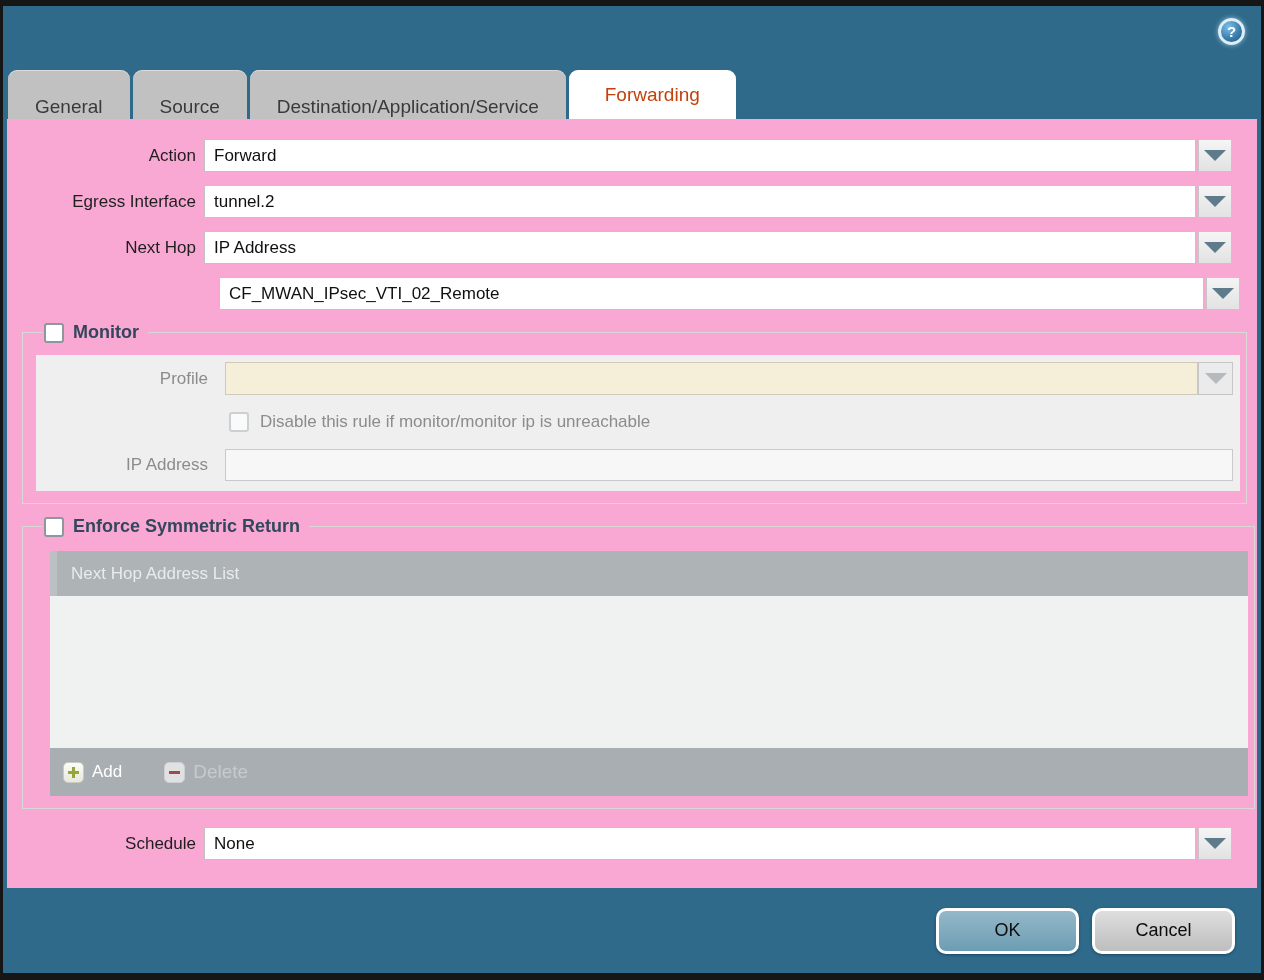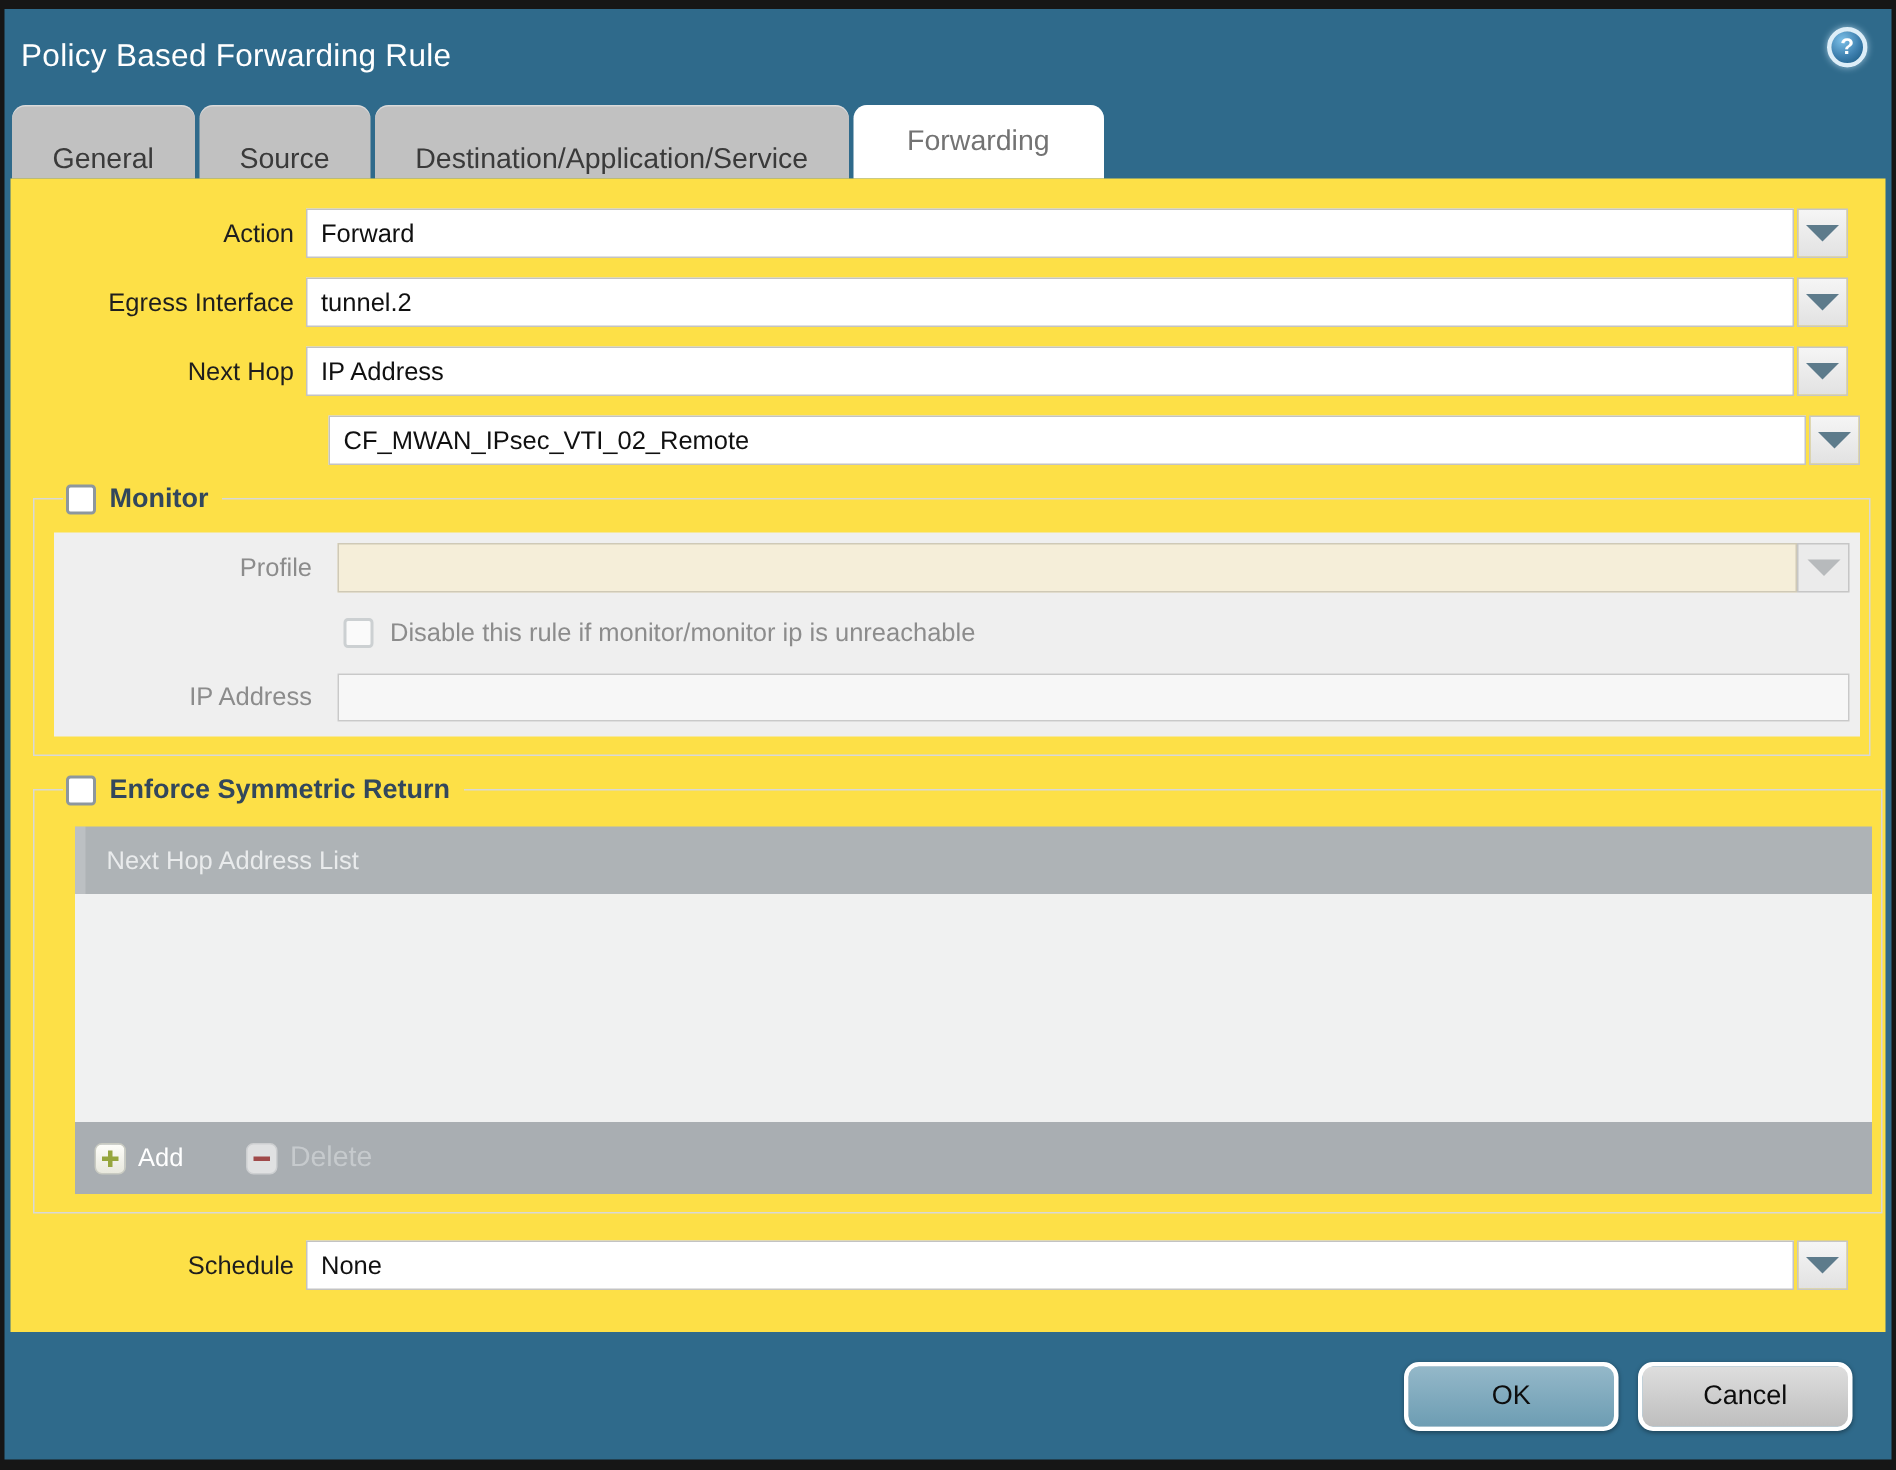--- a/index.html
+++ b/index.html
@@ -191,7 +191,6 @@
 <div class="frame">
 
   <div class="titlebar">
-    <span class="title">Policy Based Forwarding Rule</span>
     <span class="help">
       <span class="qmark">?</span>
     </span>

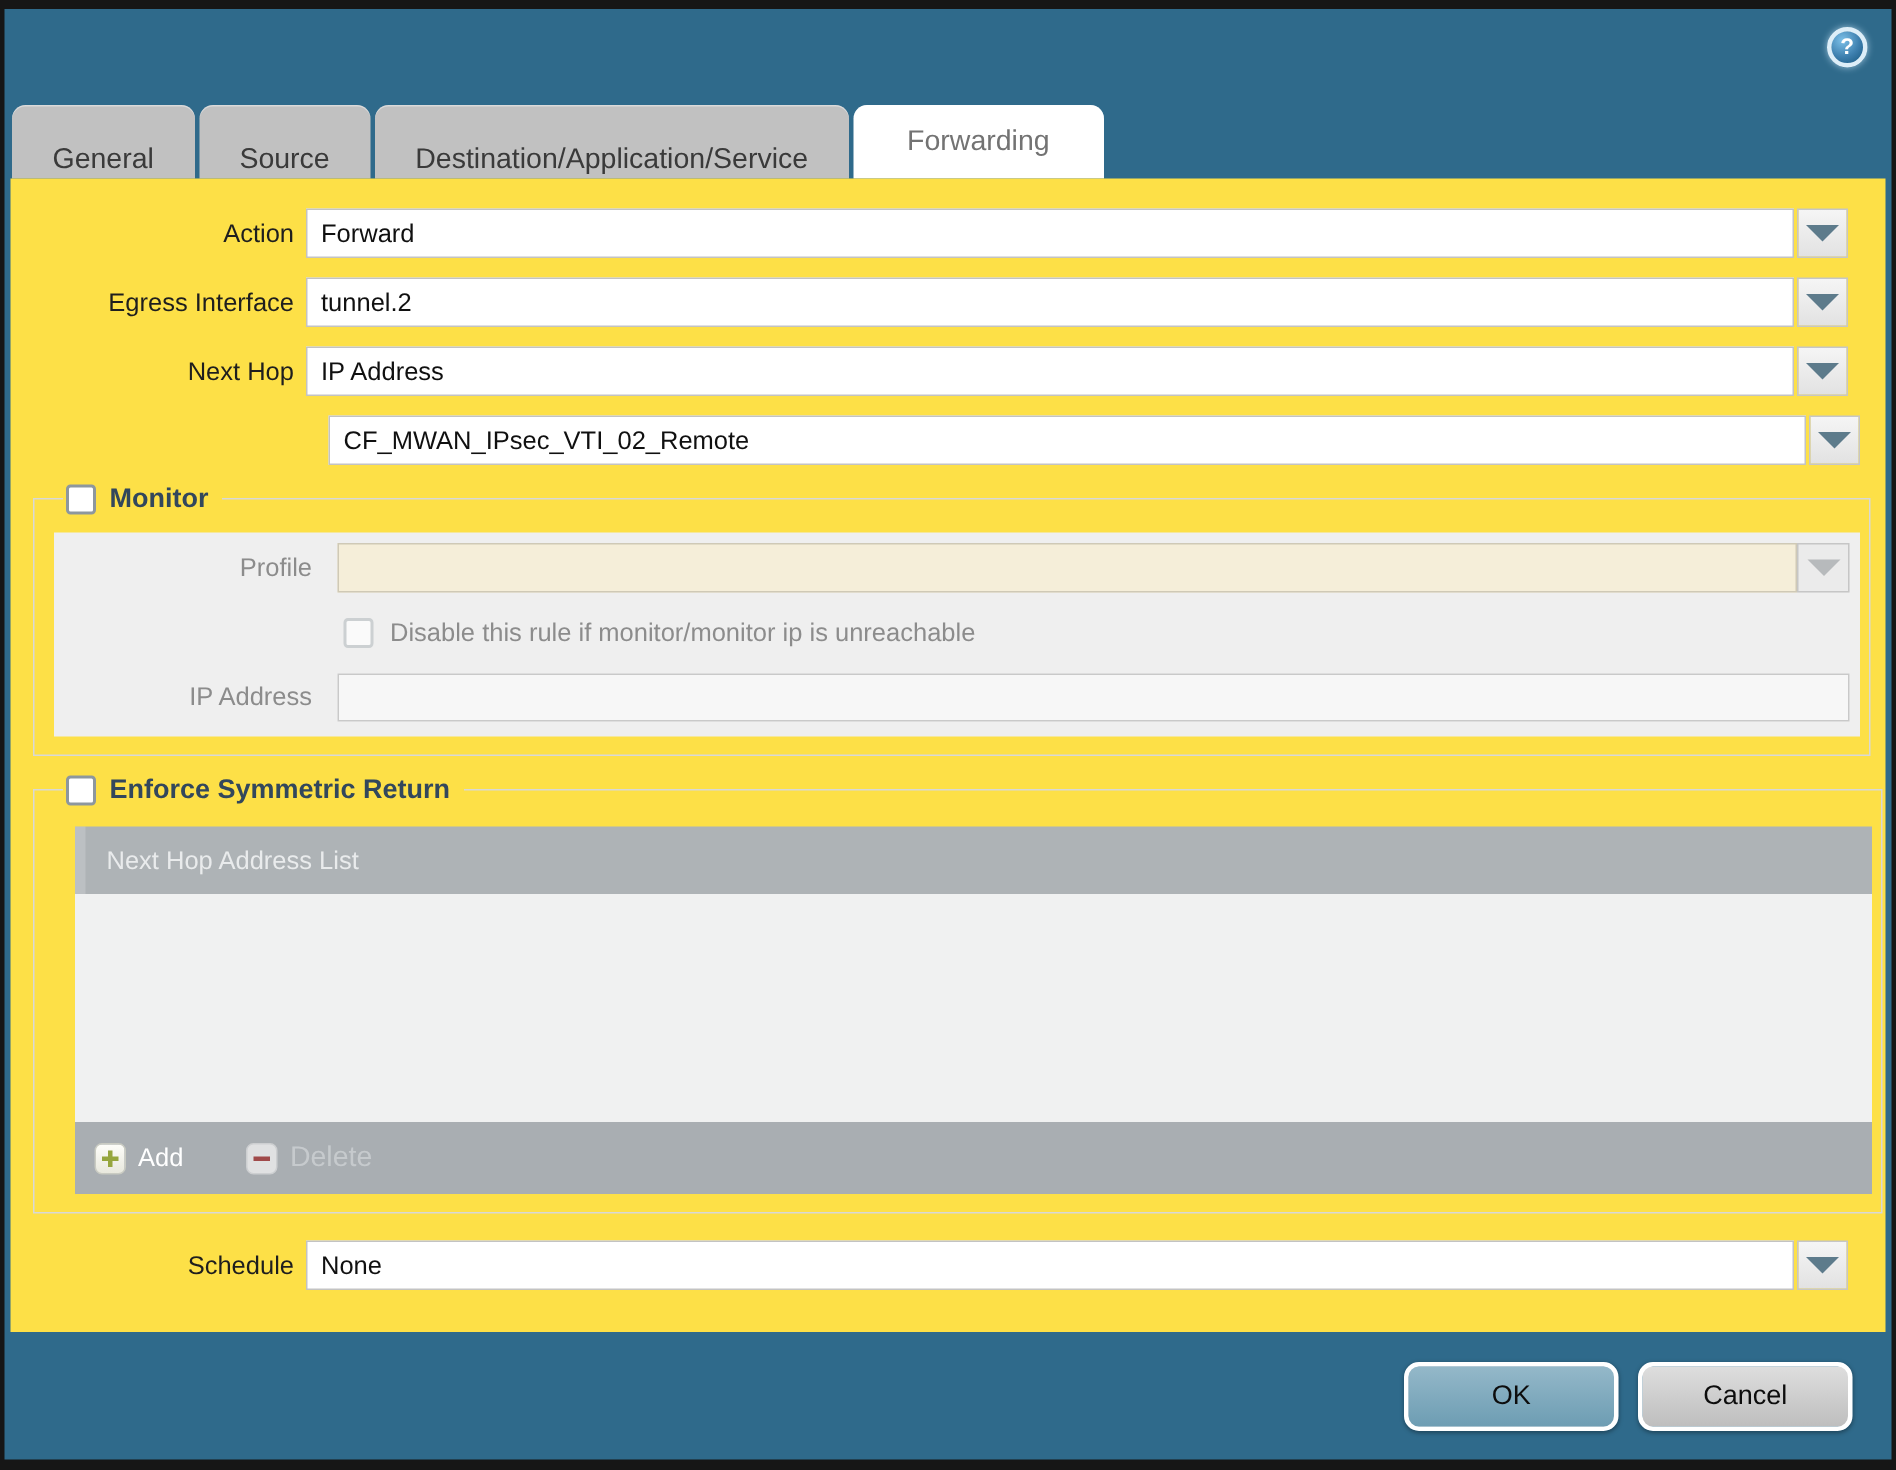--- a/index.html
+++ b/index.html
@@ -50,7 +50,7 @@
   }
   .tab.active {
     background: #ffffff;
-    color: #737373;
+    color: #c2410c;
     padding: 0 36px;
   }
   

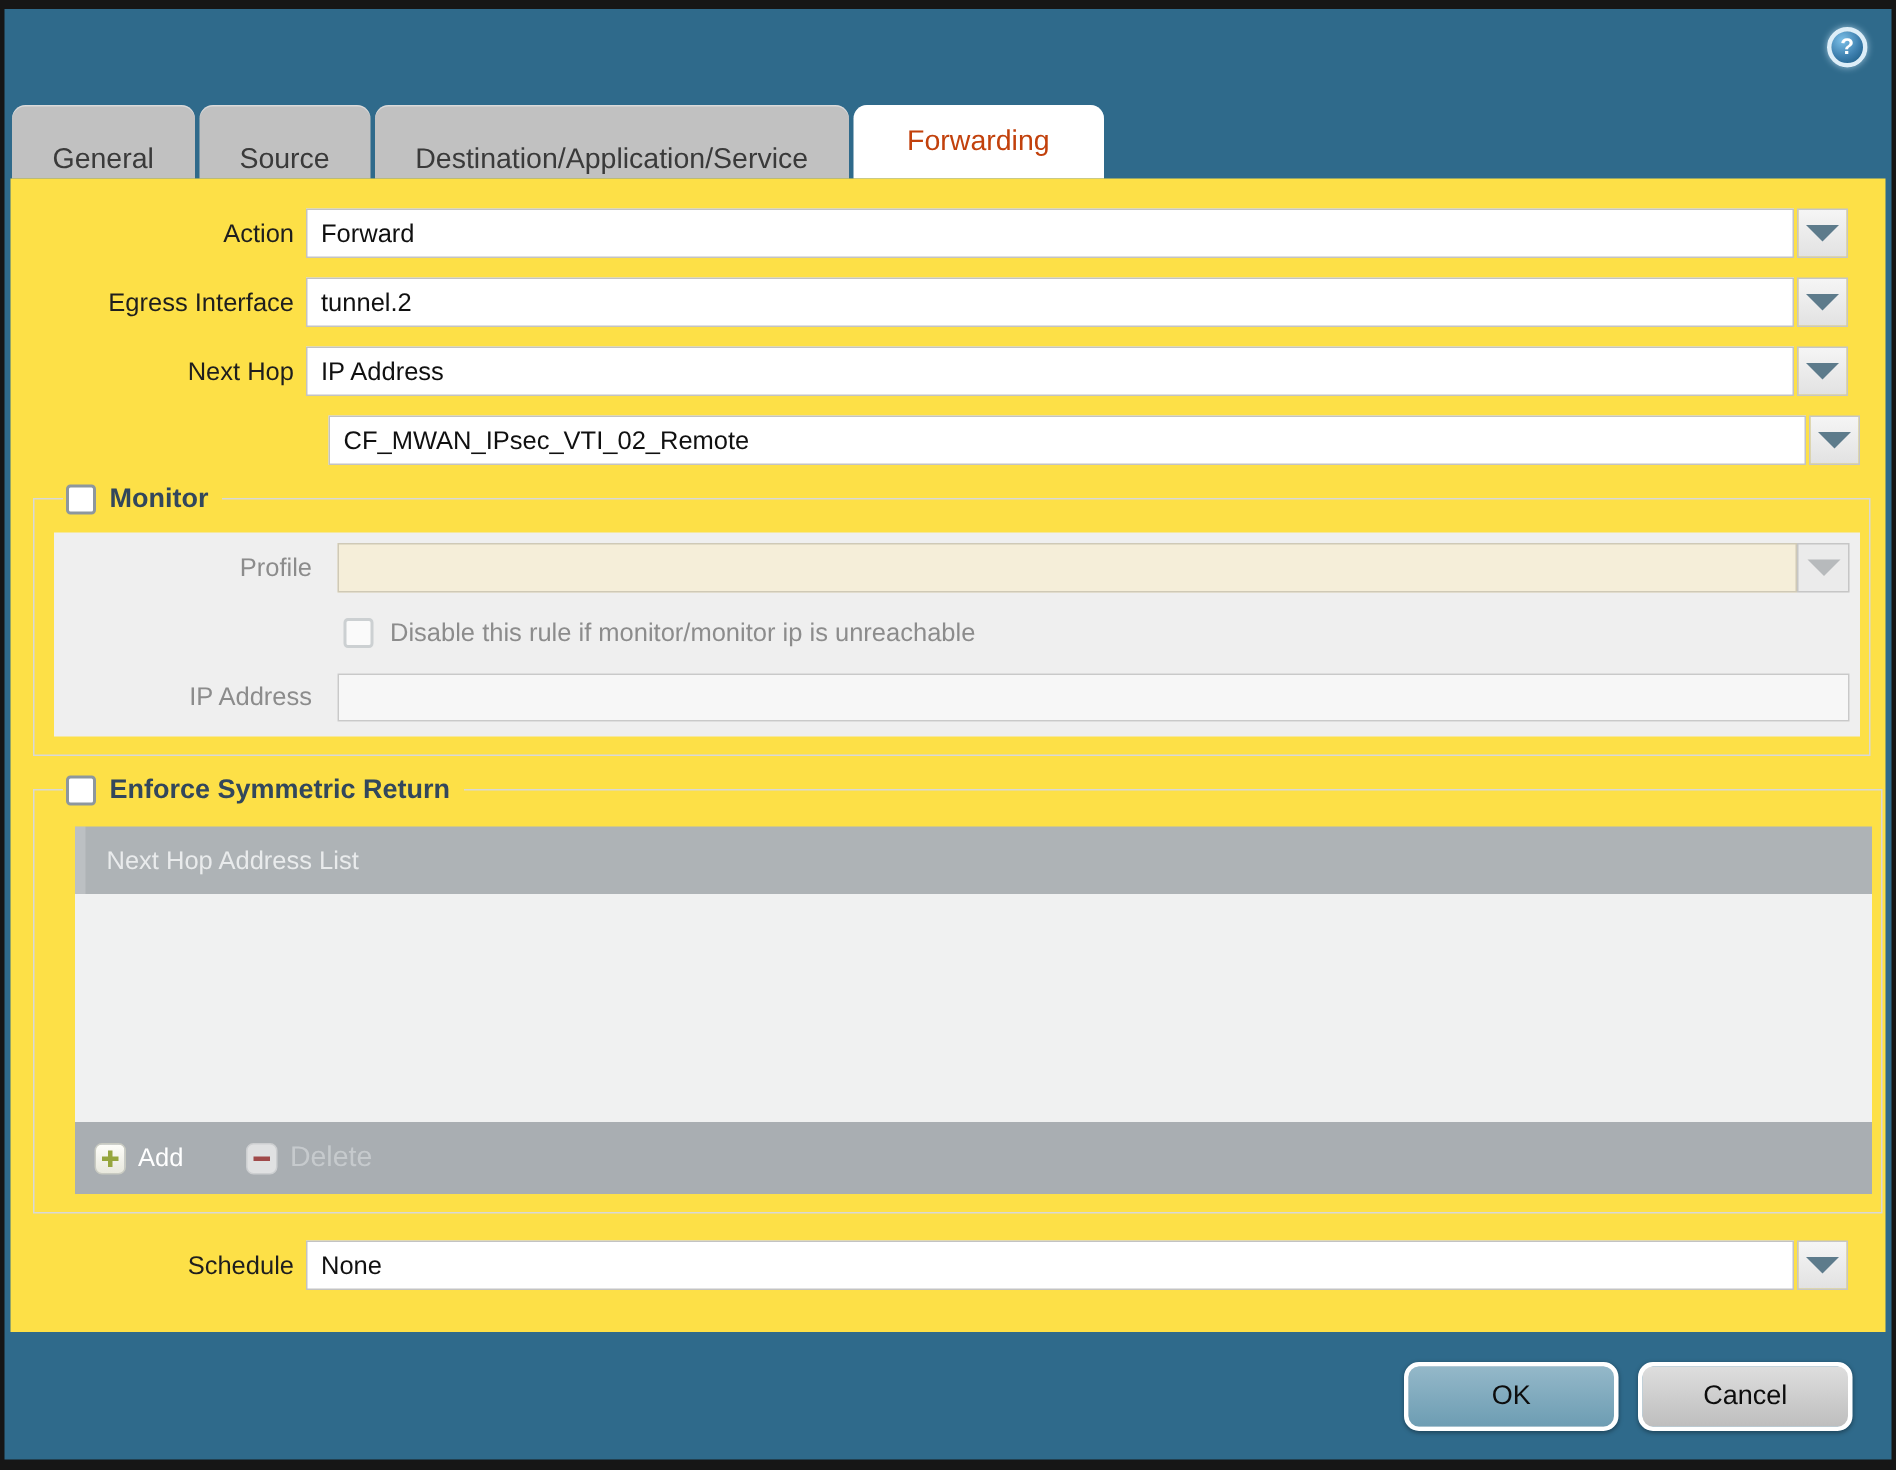--- a/index.html
+++ b/index.html
@@ -55,7 +55,7 @@
   }
   
   .content {
-    background: #fde047;
+    background: #f9a8d4;
     margin: 0 4px;
     height: 769px;
     padding-top: 20px;

